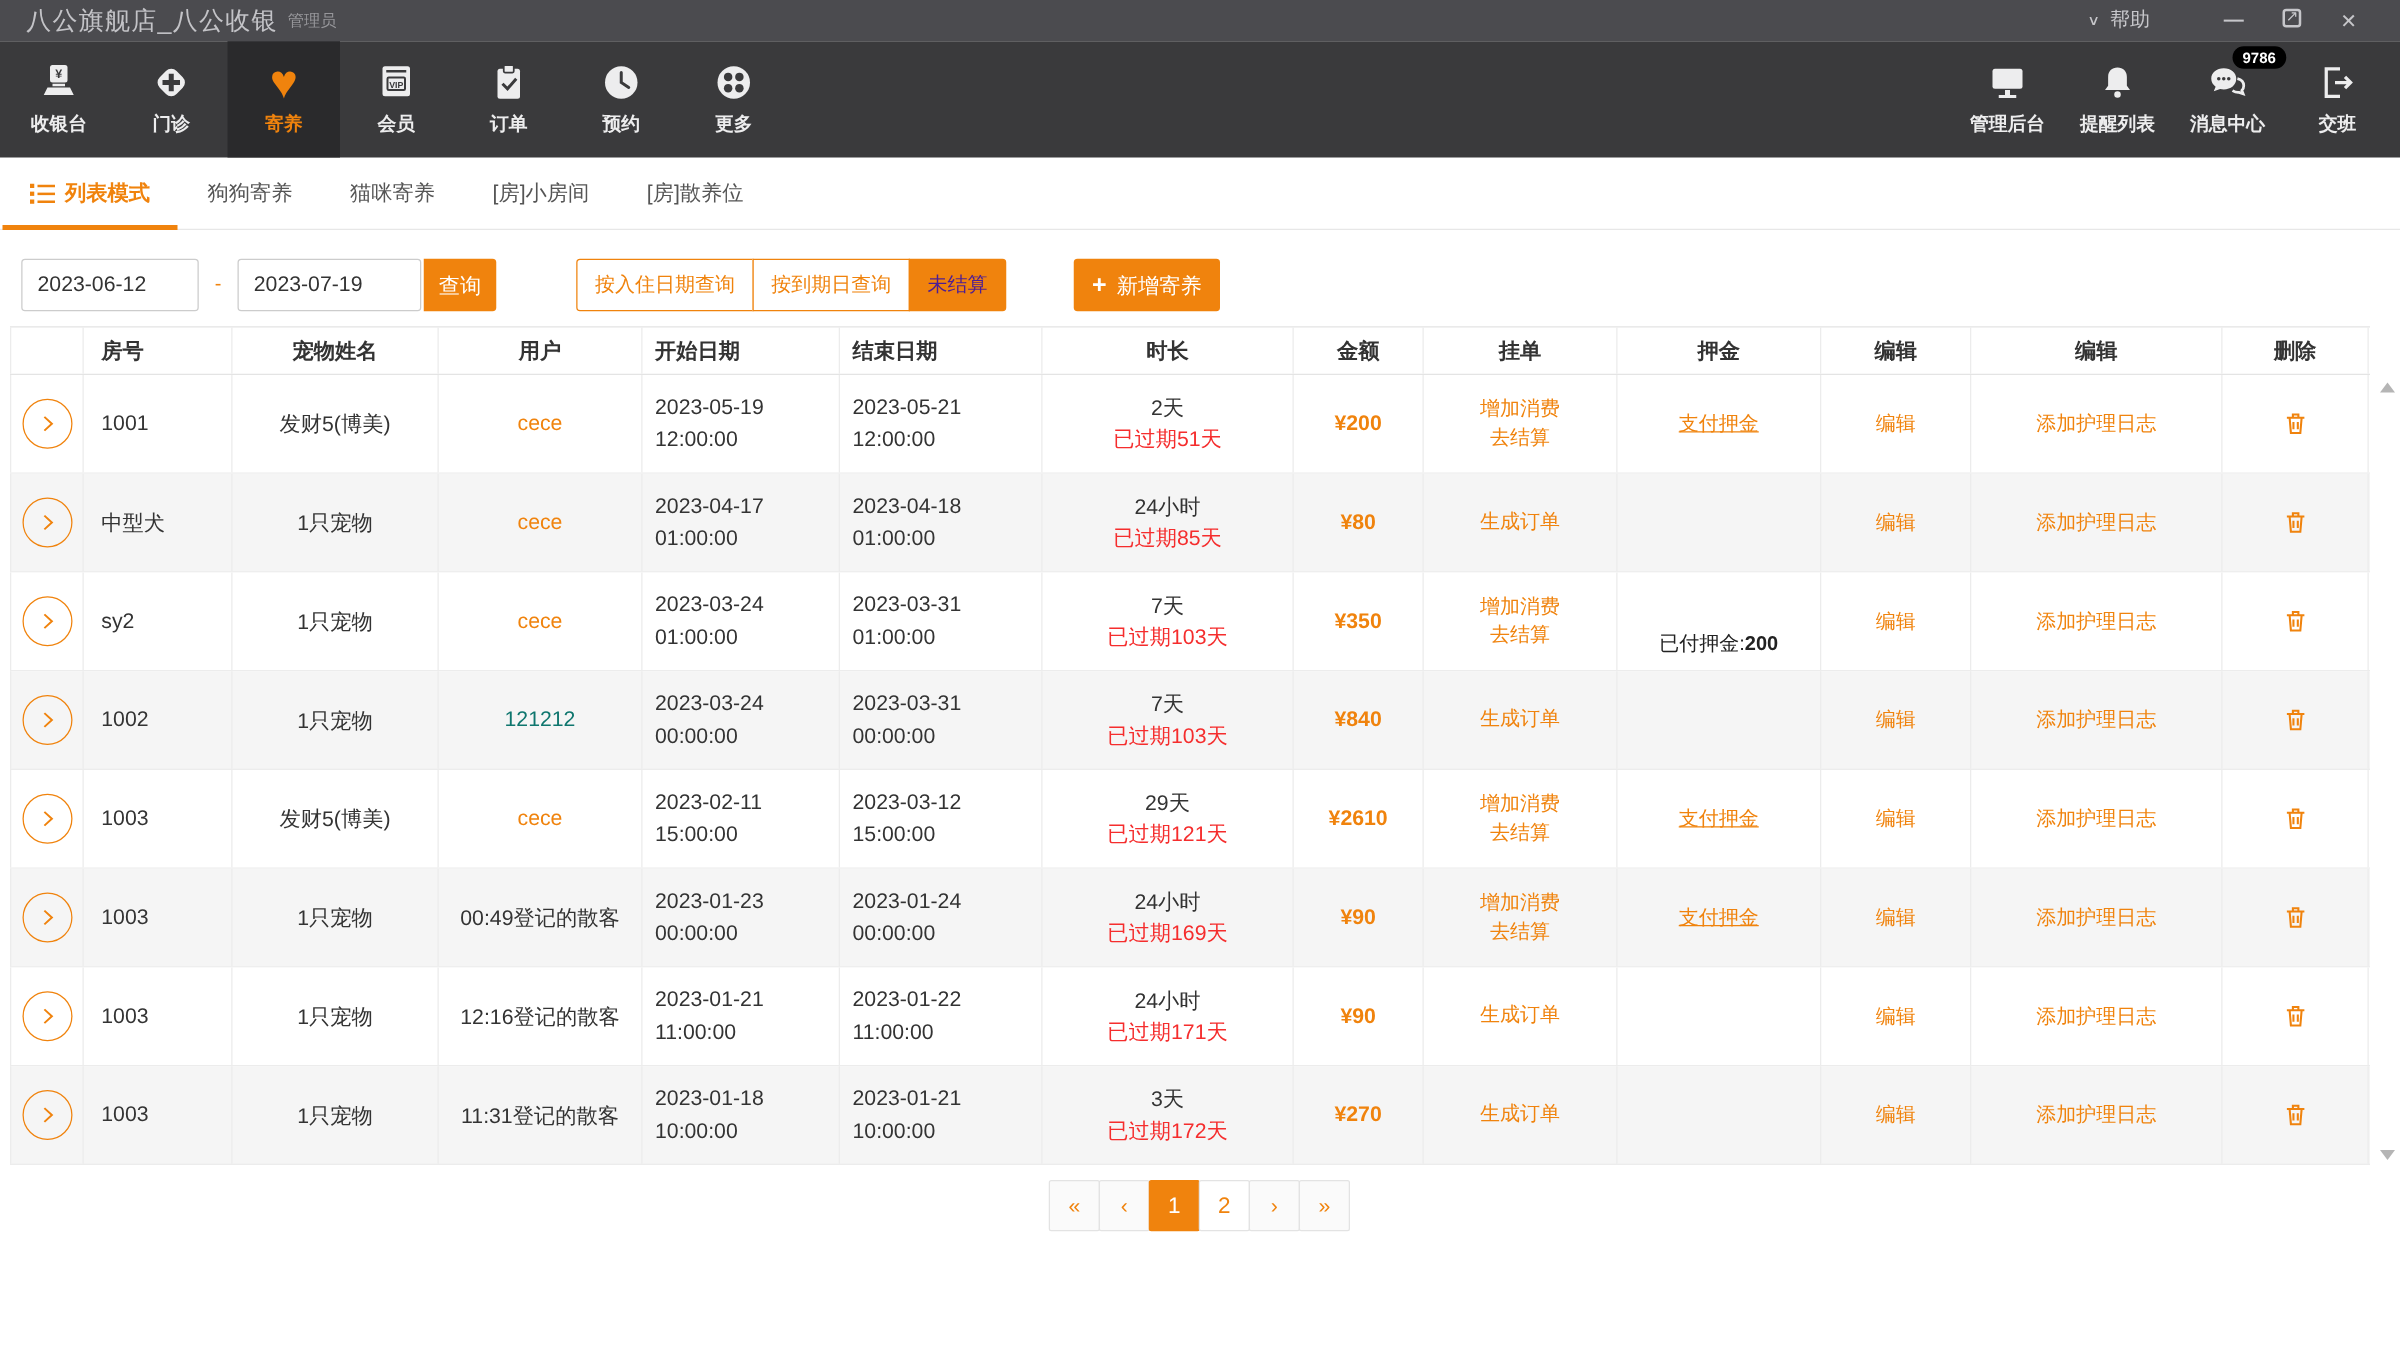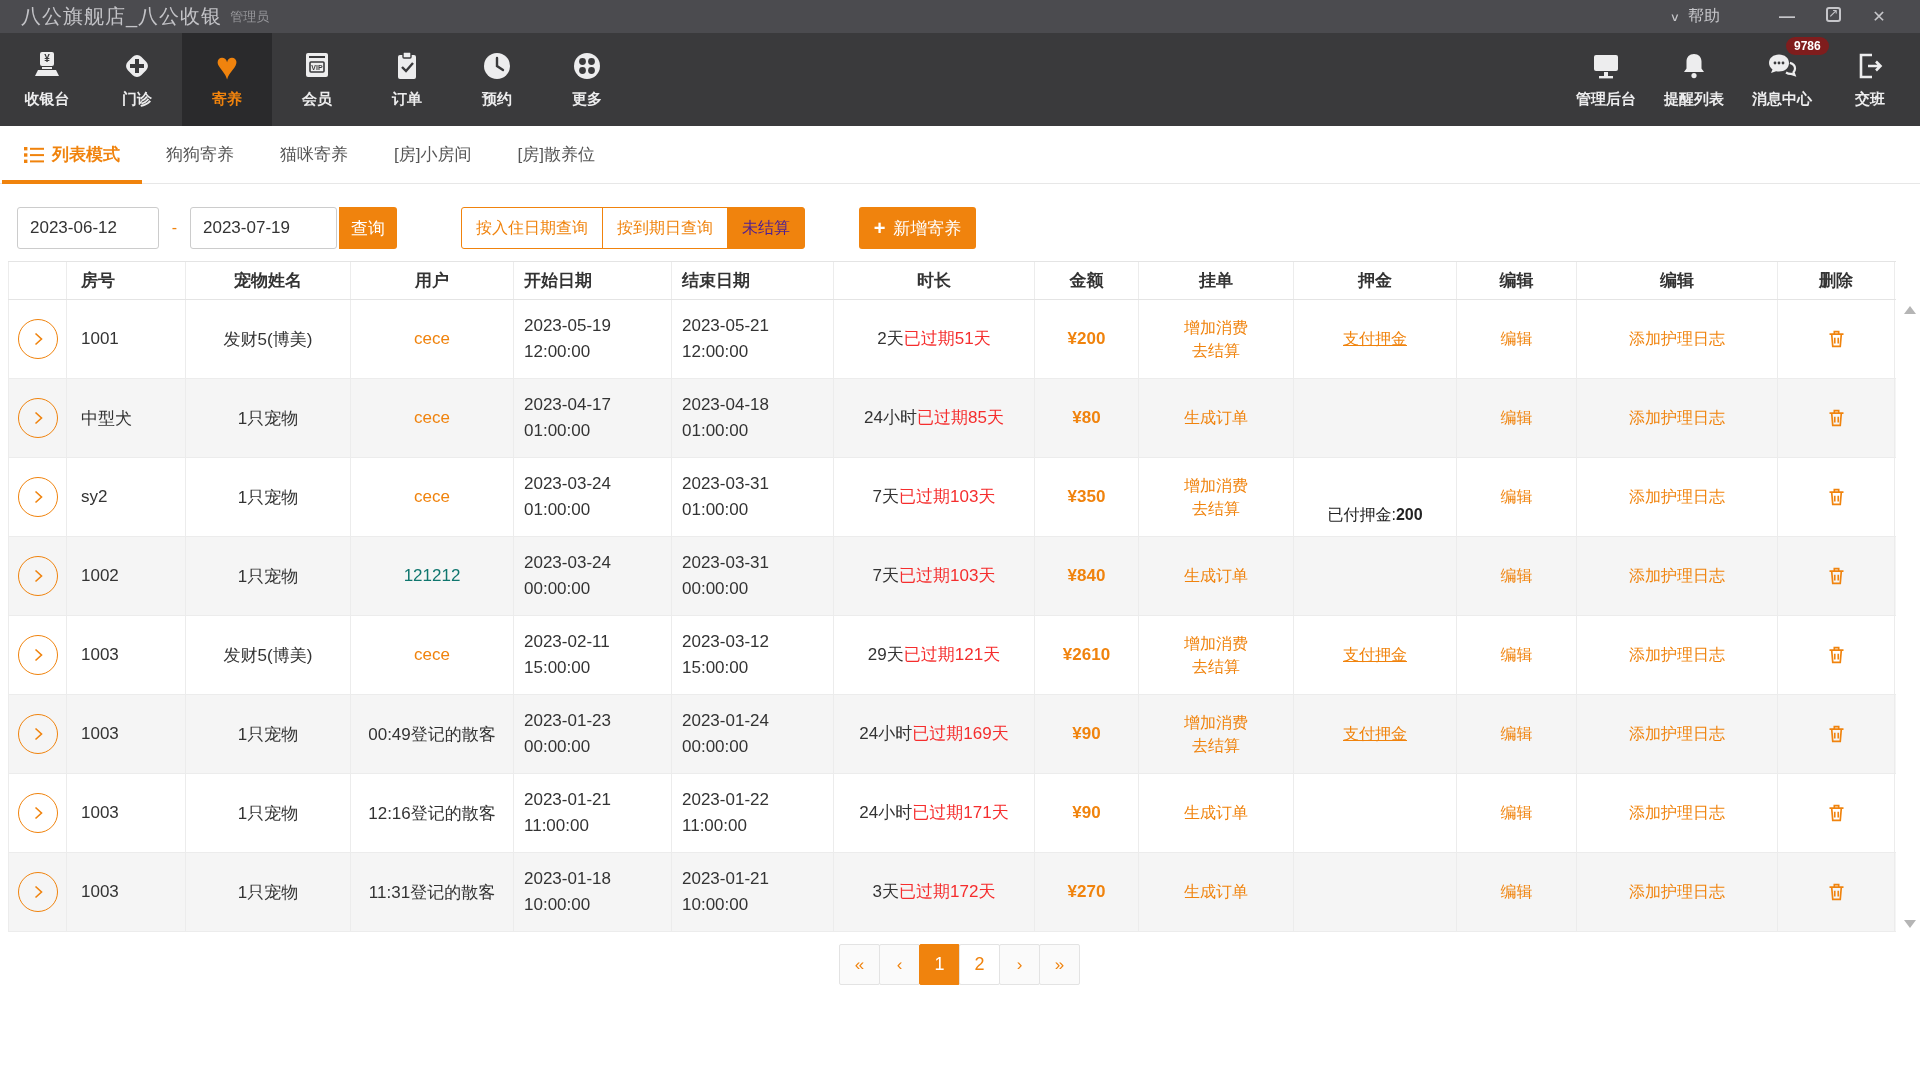--- a/index.html
+++ b/index.html
@@ -32,7 +32,7 @@
   .heart { font-size:38px; line-height:30px; color:#f0830d; }
   .nav-right { display:flex; padding-right:6px; }
   .nav-right .nav-item { width:88px; }
-  .badge { position:absolute; top:4px; left:1786px; background:#7f1d1d; color:#fff;
+  .badge { position:absolute; top:4px; left:1786px; background:#000000; color:#fff;
            font-size:12px; font-weight:bold; padding:2px 8px; border-radius:10px; }
 
   

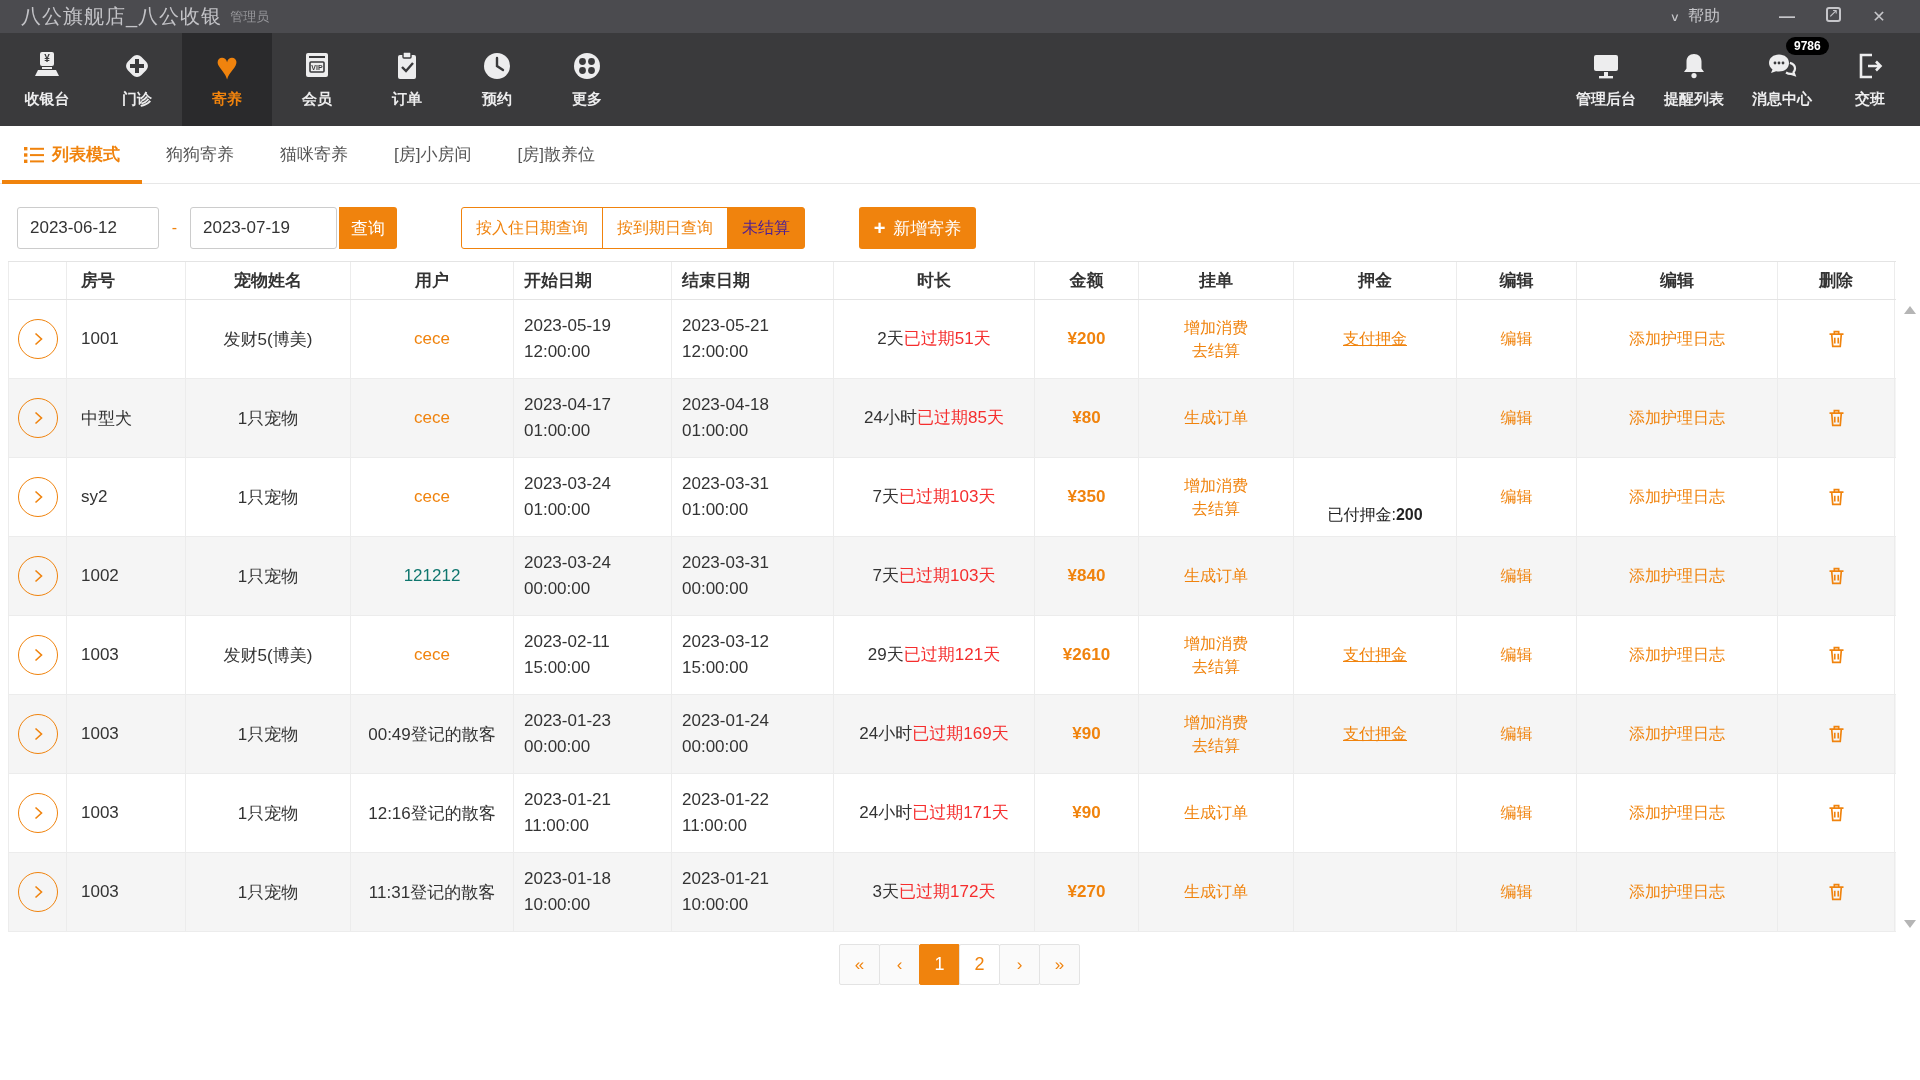--- a/index.html
+++ b/index.html
@@ -80,7 +80,7 @@
   .th.c1, .td.c1 { justify-content:flex-start; padding-left:14px; }
   .th.c4,.th.c5 { justify-content:flex-start; padding-left:10px; }
   .td.c4,.td.c5 { flex-direction:column; align-items:flex-start; padding-left:10px; line-height:1.55; }
-  .td.c6 { flex-direction:row; line-height:1.5; }
+  .td.c6 { flex-direction:column; line-height:1.5; }
   .overdue { color:#f52d2d; }
   .td.c7 { color:#f0830d; font-weight:bold; font-size:17px; }
   .td.c8 { flex-direction:column; line-height:1.45; }

